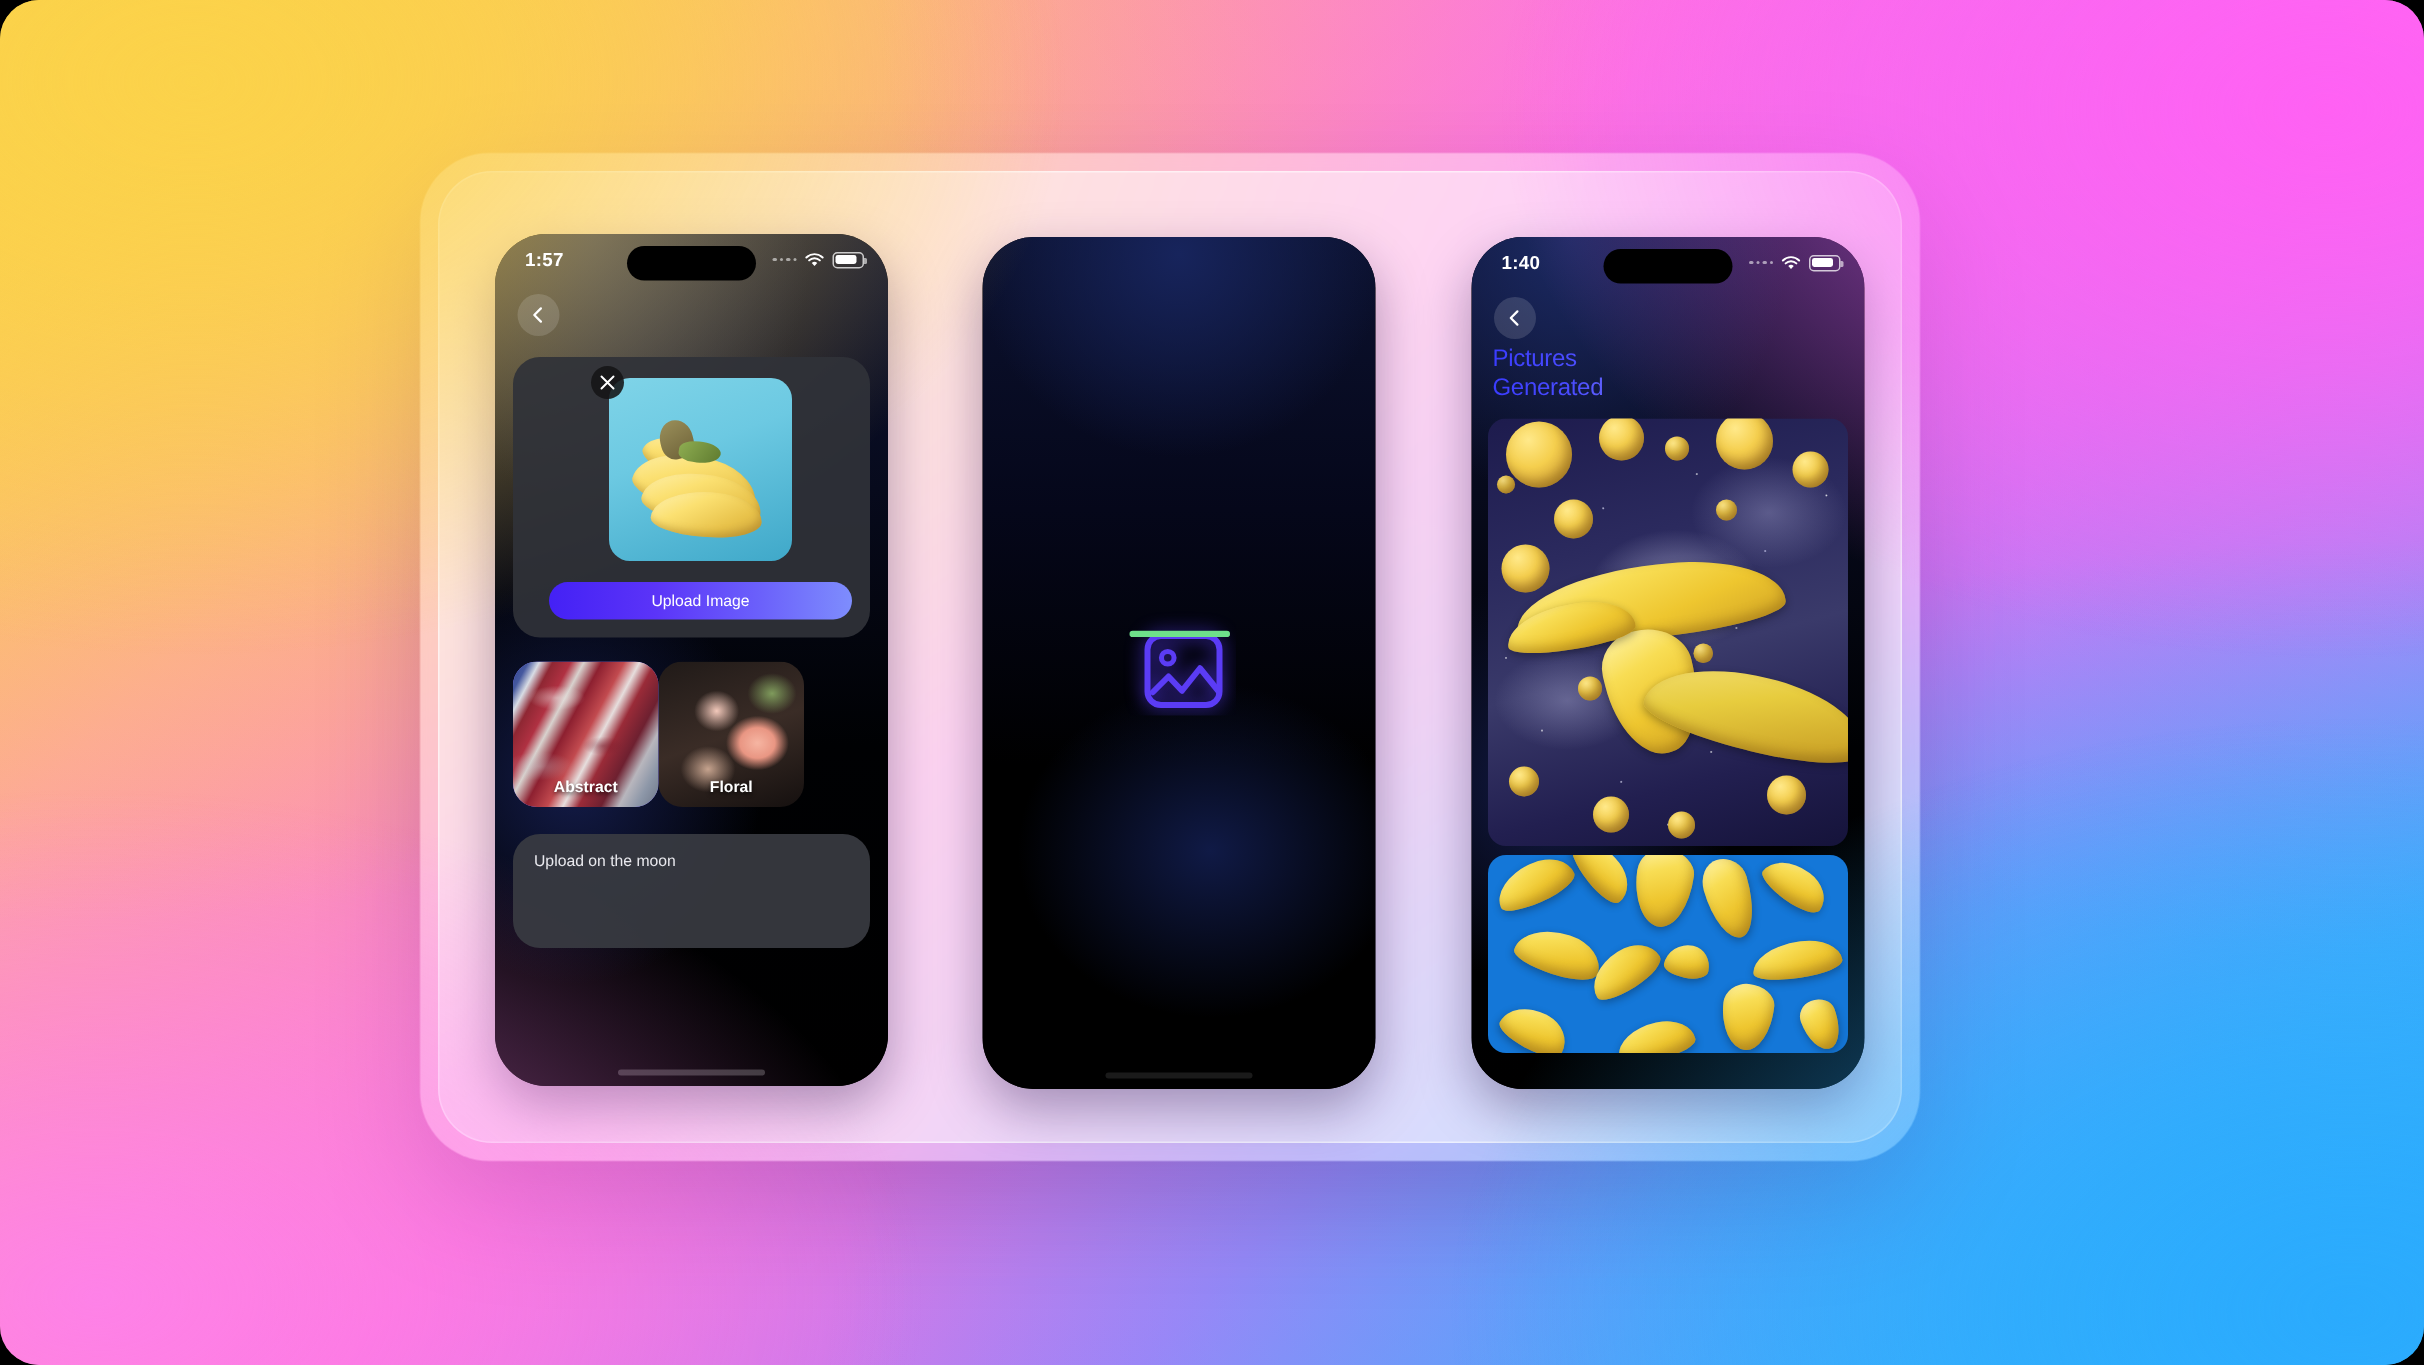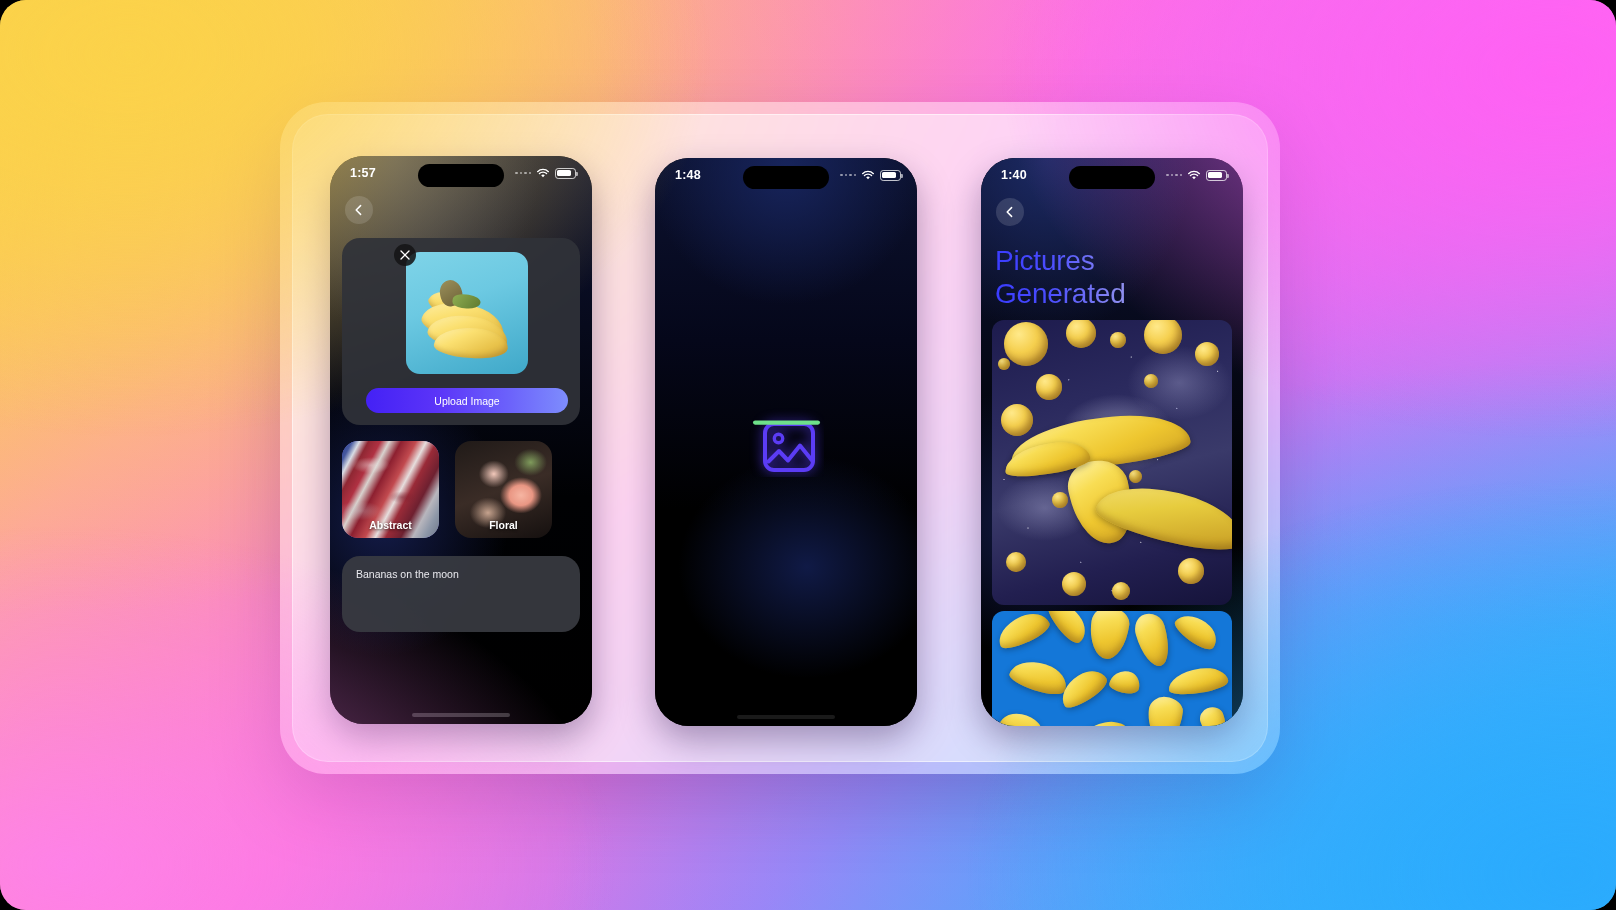--- a/index.html
+++ b/index.html
@@ -422,26 +422,6 @@
     <div class="screen">
       <div class="nightbg2"></div>
 
-      <div class="statusbar">
-        <div class="sb-time">1:48</div>
-        <div class="notch"></div>
-        <div class="sb-right">
-          <div class="sig">
-              <i></i>
-              <i></i>
-              <i></i>
-              <i></i>
-            </div>
-          <svg class="wifi" viewBox="0 0 16 12">
-            <path d="M8 10.4 5.9 8.1a3 3 0 0 1 4.2 0z" fill="#fff"></path>
-            <path d="M3.9 6.1a5.8 5.8 0 0 1 8.2 0" stroke="#fff" stroke-width="1.5" fill="none" stroke-linecap="round"></path>
-            <path d="M1.8 3.9a8.8 8.8 0 0 1 12.4 0" stroke="#fff" stroke-width="1.5" fill="none" stroke-linecap="round"></path>
-          </svg>
-          <div class="batt">
-              <i></i>
-            </div>
-        </div>
-      </div>
 
       <div class="loader">
         <svg viewBox="0 0 76 70">

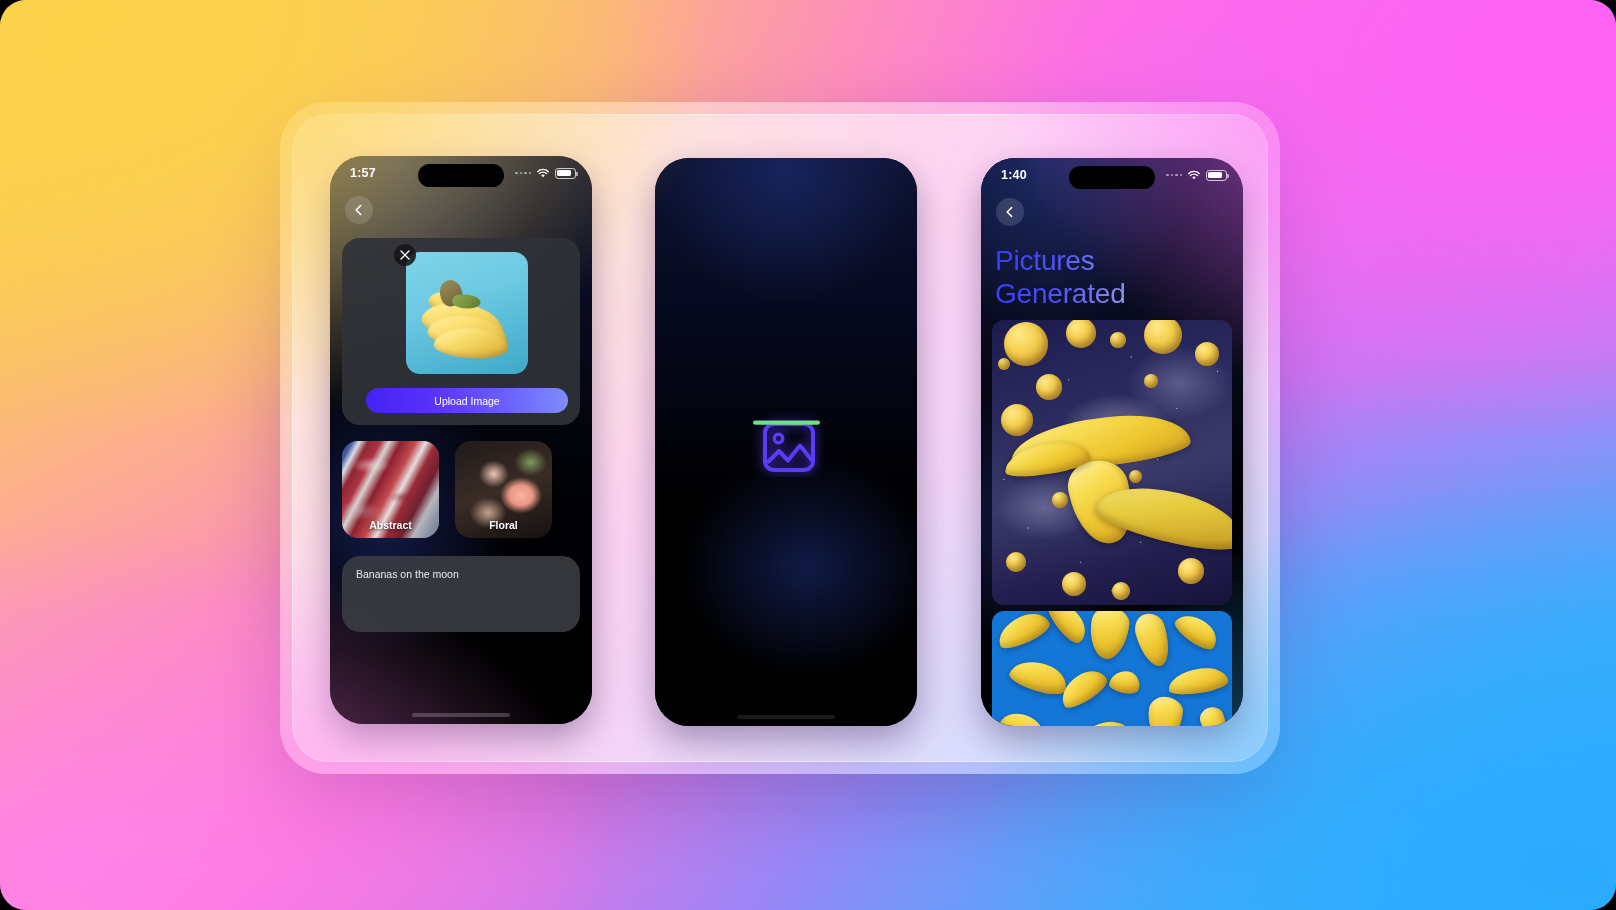--- a/index.html
+++ b/index.html
@@ -133,7 +133,7 @@
     color: transparent;
     white-space: pre-line;
   }
-  .title.t3 { font-size: 28px; margin-top: 18px; }
+  .title.t3 { font-size: 16px; margin-top: 5px; }
 
   
   .upload-card {

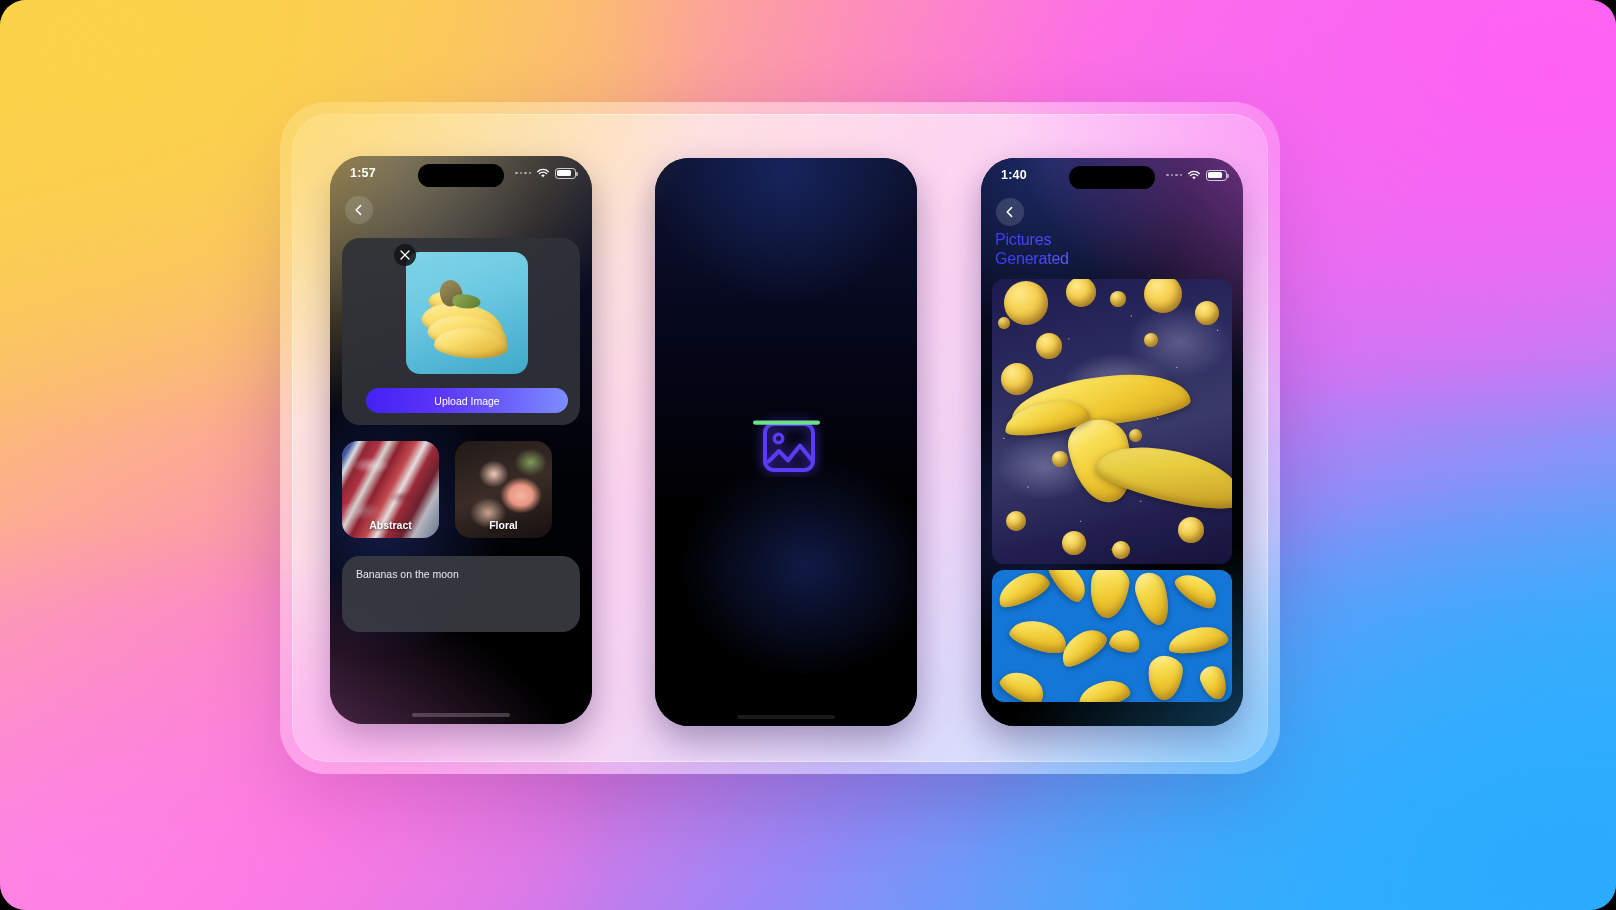--- a/index.html
+++ b/index.html
@@ -195,7 +195,7 @@
   .styles {
     position: relative; z-index: 5;
     margin-top: 16px; padding-left: 12px;
-    display: flex; gap: 16px; overflow: hidden;
+    display: flex; gap: 0; overflow: hidden;
   }
   .chip {
     flex: 0 0 auto;

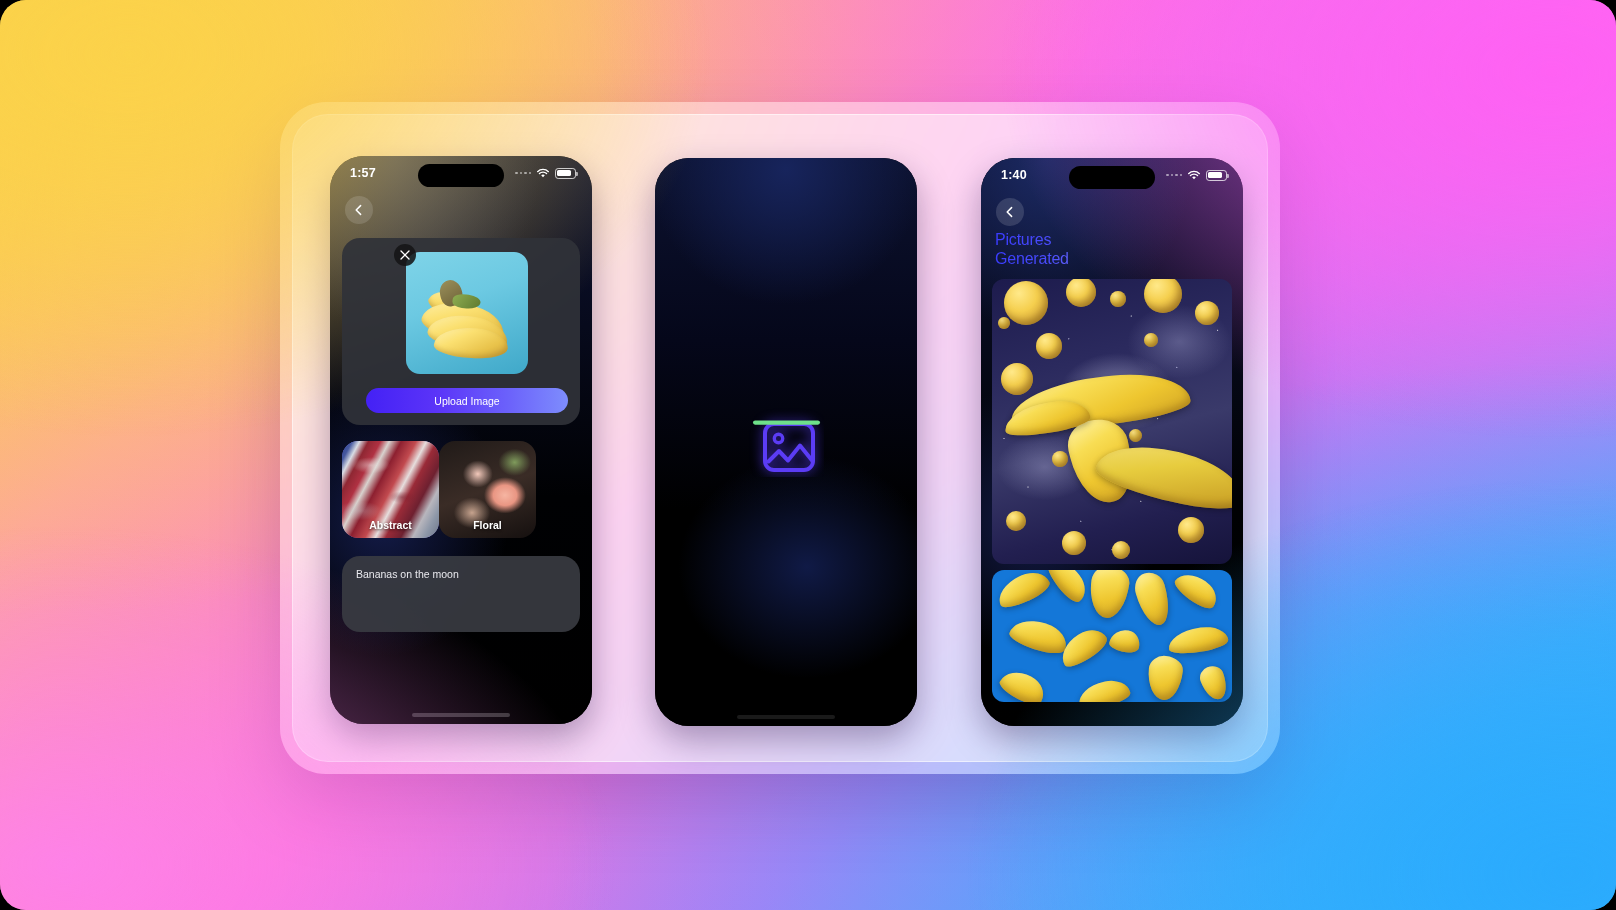--- a/index.html
+++ b/index.html
@@ -412,7 +412,7 @@
         </div>
       </div>
 
-      <div class="prompt" placeholder="Describe your image">Bananas on the moon</div>
+      <div class="prompt" placeholder="Describe your image">Upload on the moon</div>
 
       <div class="home-ind"></div>
     </div>

